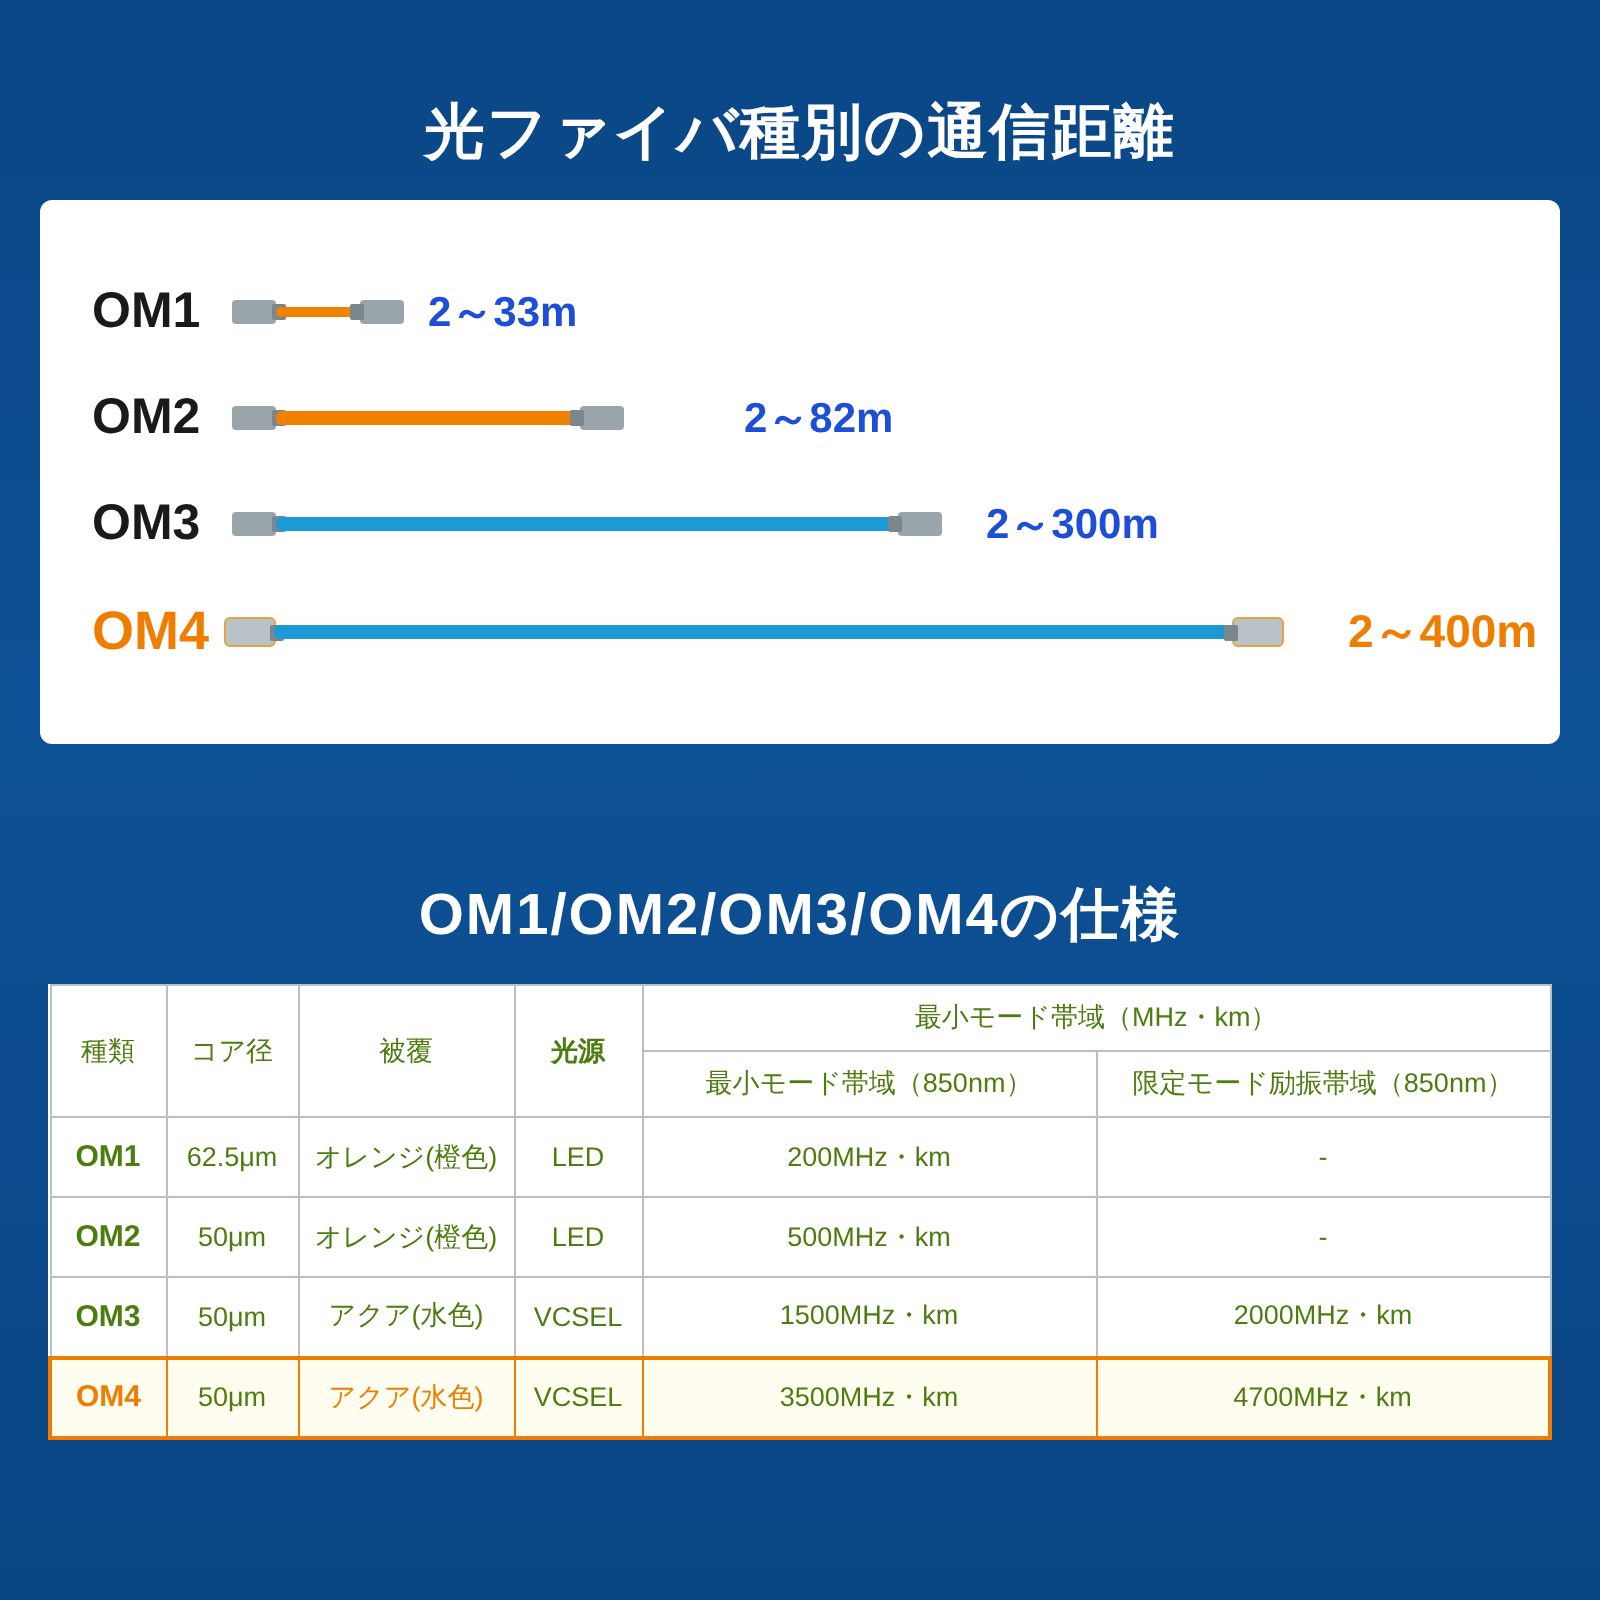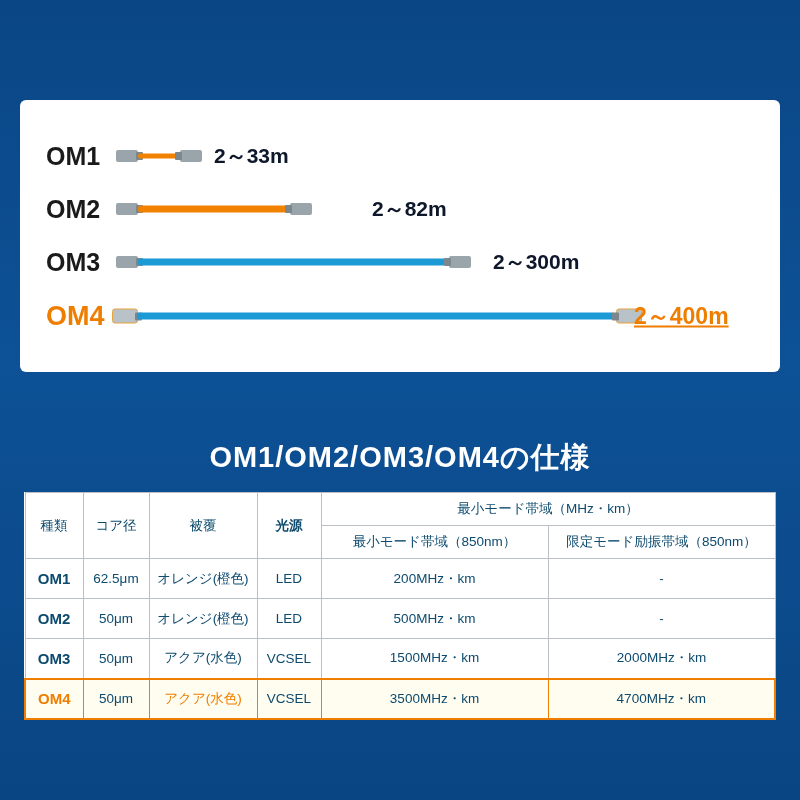--- a/index.html
+++ b/index.html
@@ -154,6 +154,7 @@
 
 <div id="section-distance">
 
+  <div id="title-distance" class="section-title">光ファイバ種別の通信距離</div>
 
   <div id="distance-card">
 

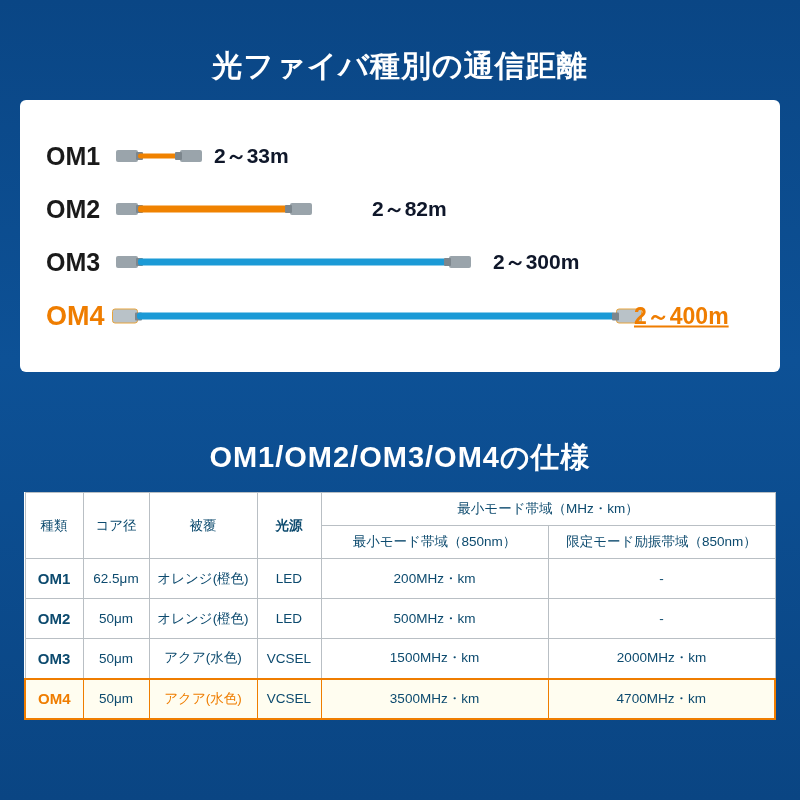--- a/index.html
+++ b/index.html
@@ -94,7 +94,7 @@
     transform: translateY(-50%);
     font-size: 21px;
     font-weight: bold;
-    color: #0f172a;
+    color: #1d4ed8;
     white-space: nowrap;
   }
   .dist-text.om4 { color: #ef7d00; font-size: 23px; }

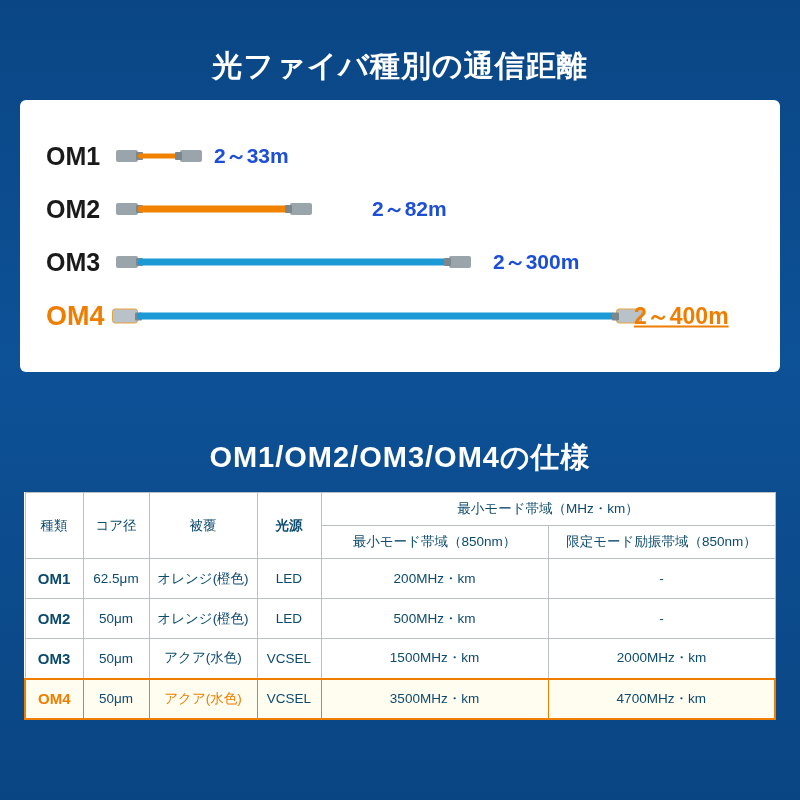--- a/index.html
+++ b/index.html
@@ -211,7 +211,7 @@
             <i class="boot"></i>
           </span>
       </div>
-      <span class="dist-text om4" style="left:614px;text-decoration:underline;">2～400m</span>
+      <span class="dist-text om4" style="left:654px;">2～400m</span>
     </div>
 
   </div>

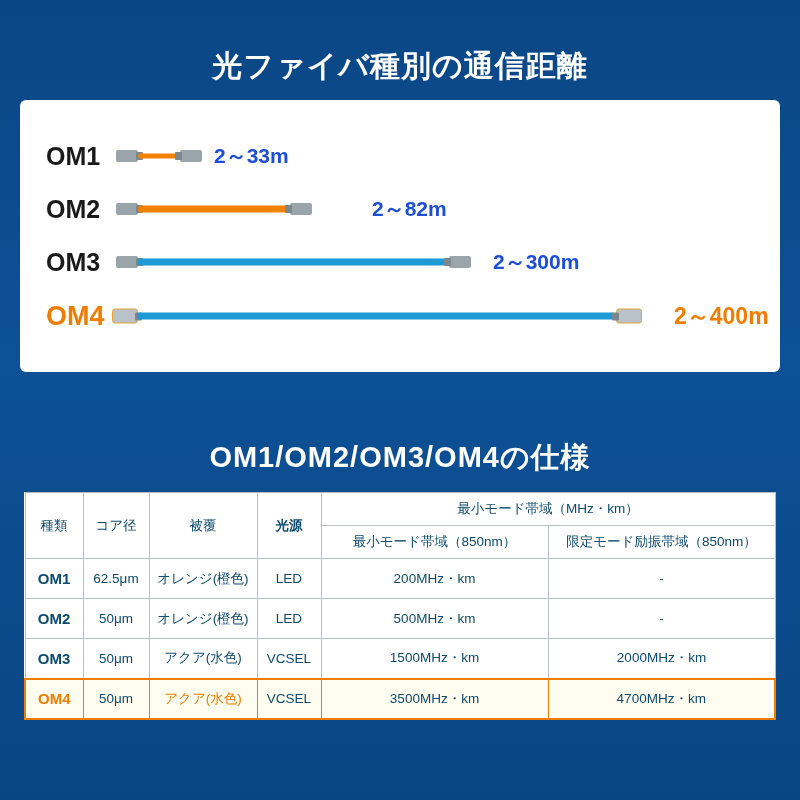--- a/index.html
+++ b/index.html
@@ -123,7 +123,7 @@
   th, td {
     border: 1px solid #b9bfc4;
     font-size: 13.5px;
-    color: #0c4a6e;
+    color: #4d7c0f;
     text-align: center;
     vertical-align: middle;
     padding: 0;

